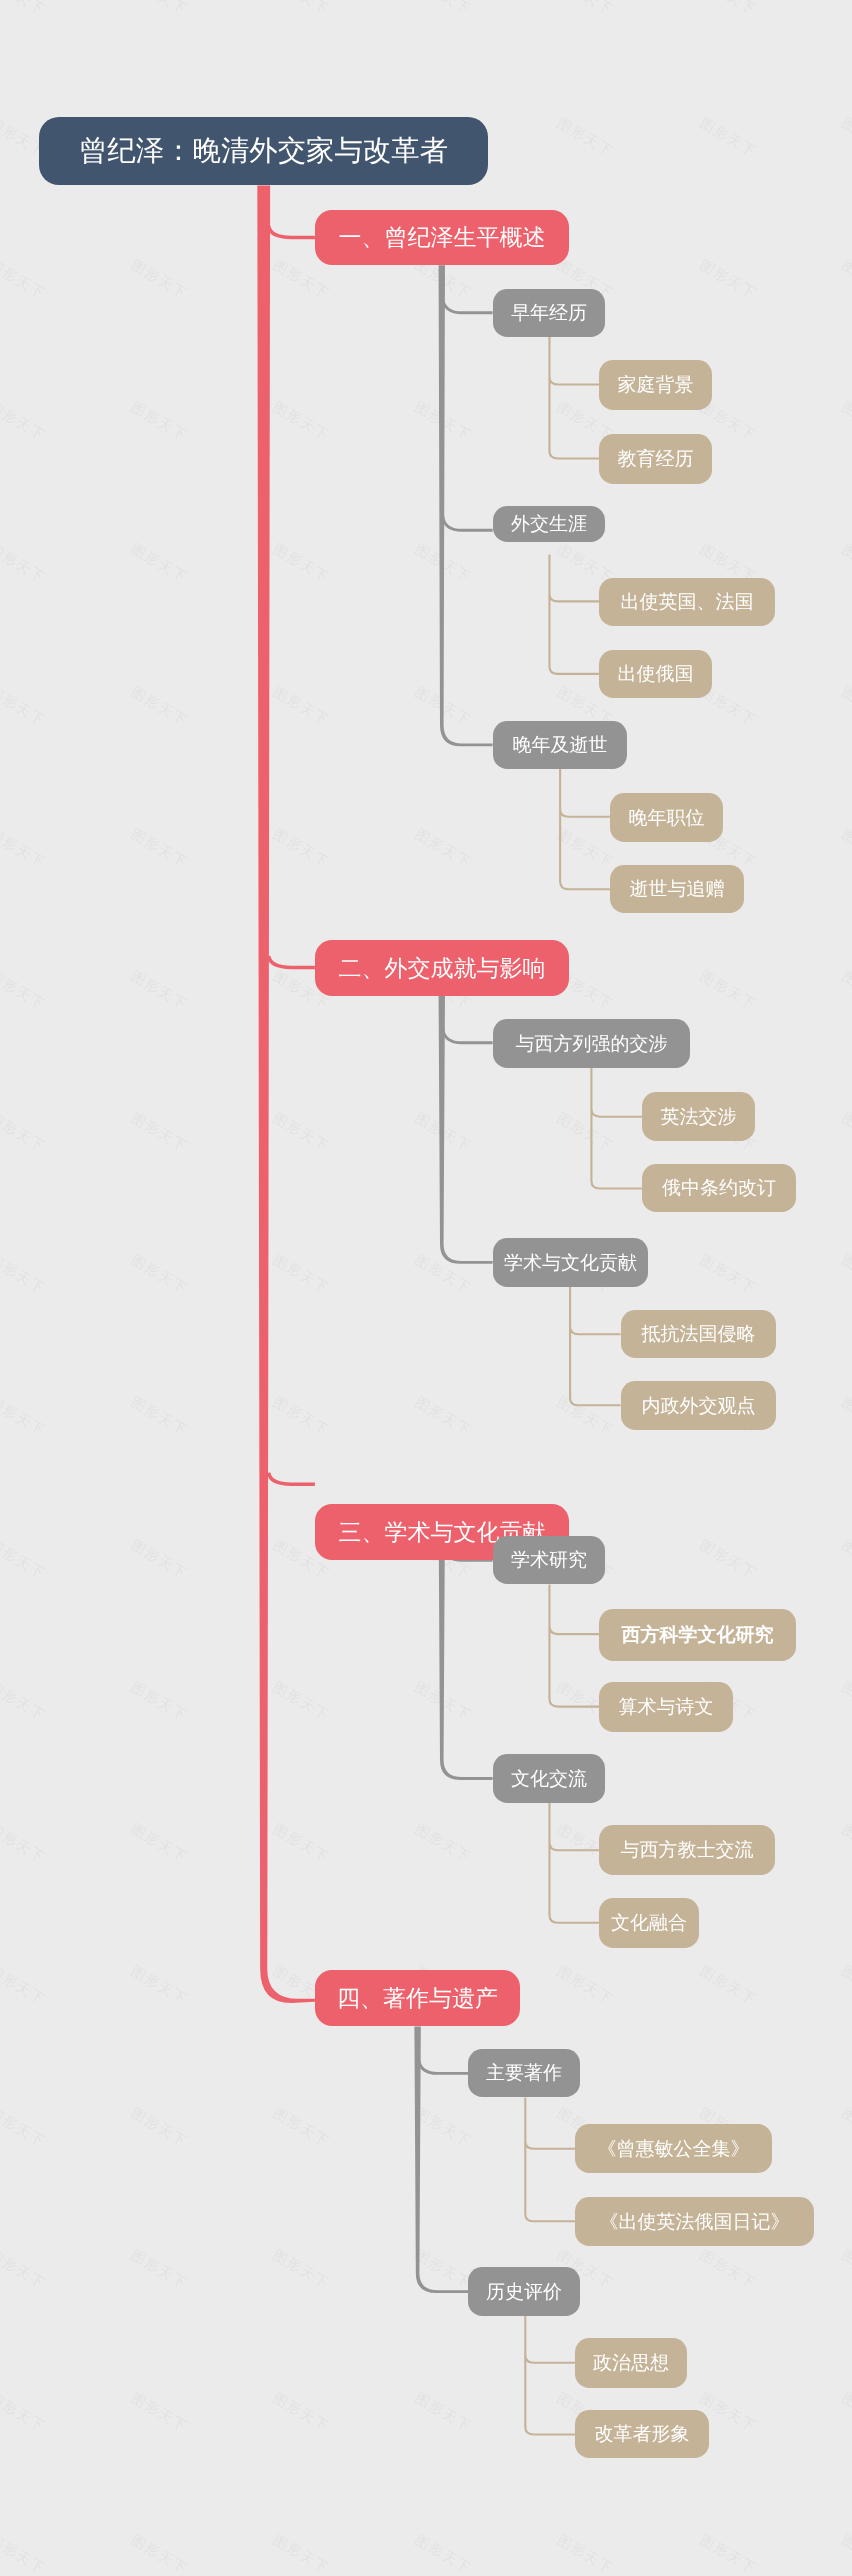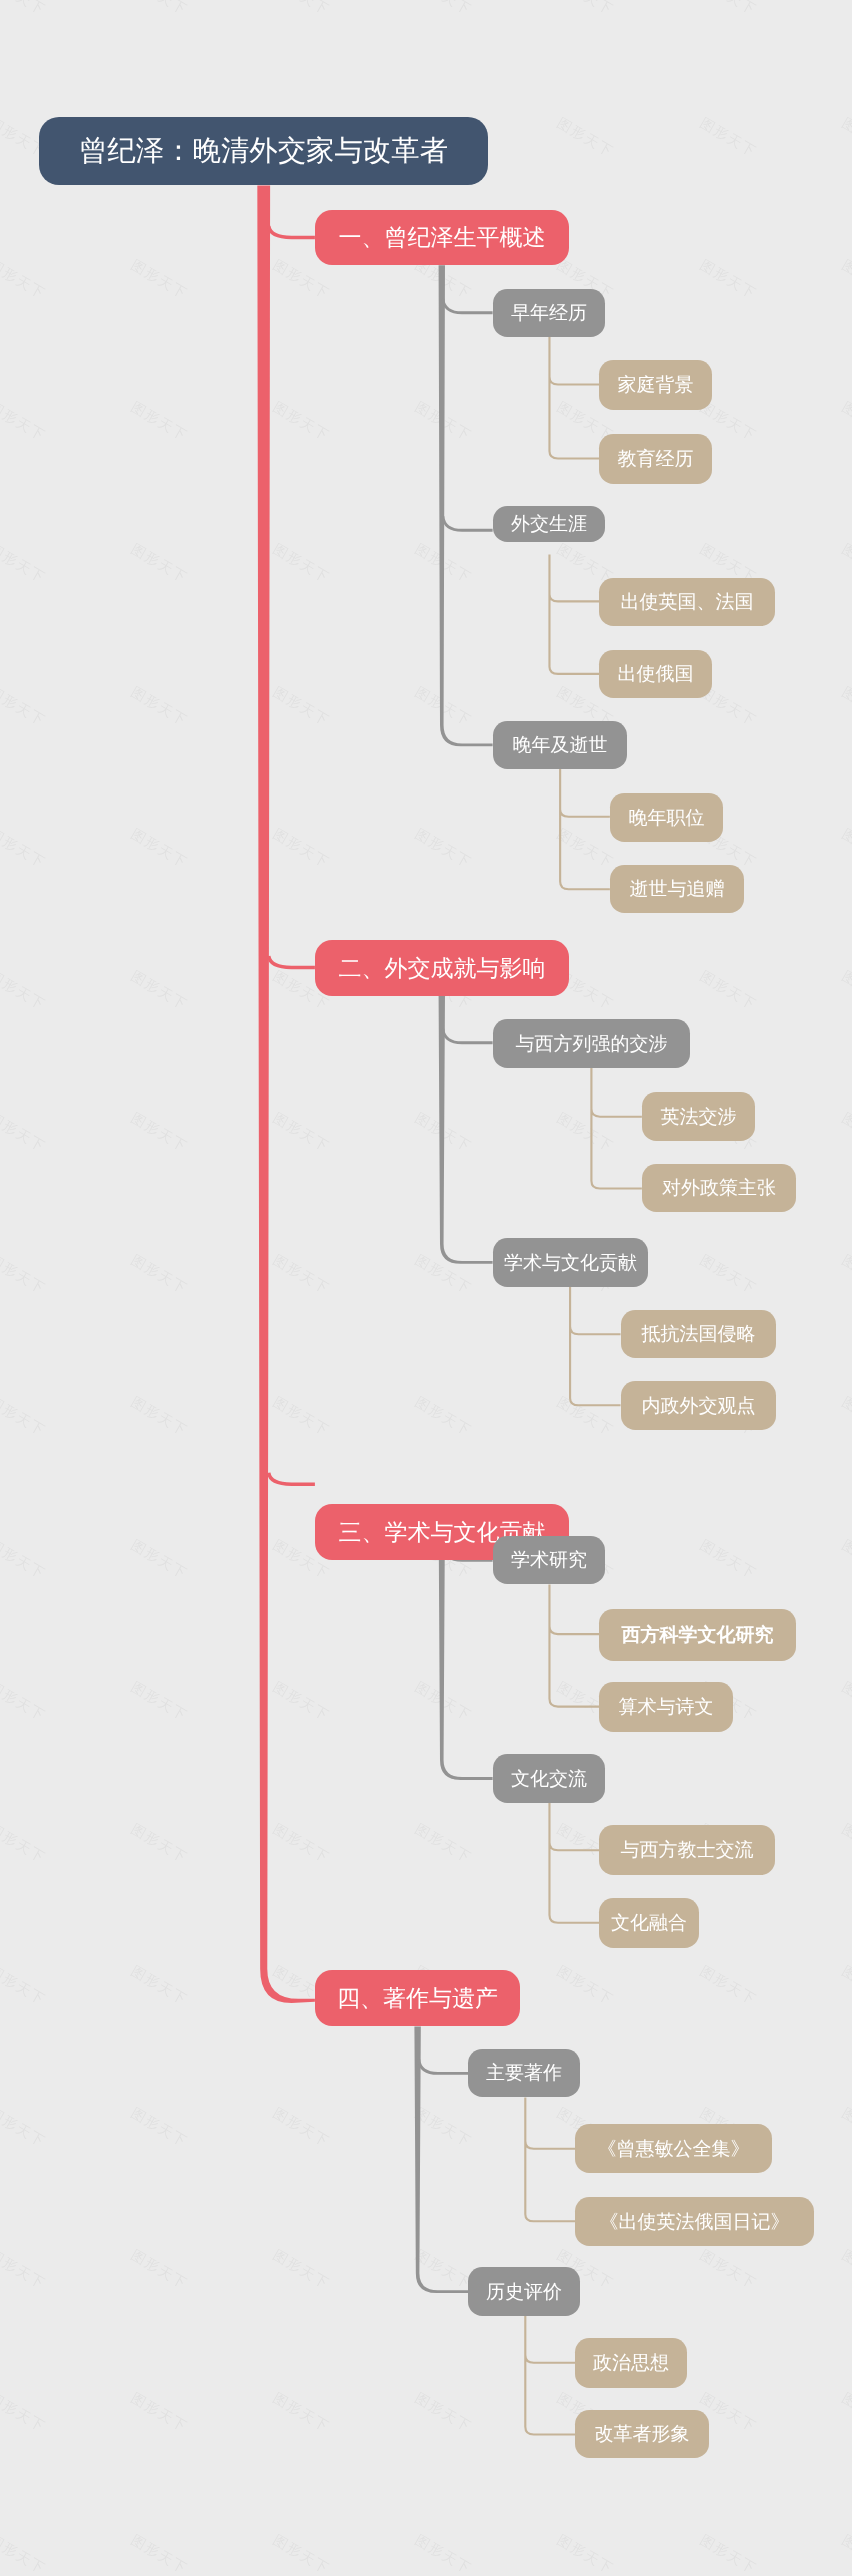--- a/index.html
+++ b/index.html
@@ -211,7 +211,7 @@
 <div class="node sec" style="left:315px; top:940px; width:254px; height:56px;">二、外交成就与影响</div>
 <div class="node sub" style="left:493px; top:1019px; width:197px; height:49px;">与西方列强的交涉</div>
 <div class="node leaf" style="left:642px; top:1092px; width:113px; height:49px;">英法交涉</div>
-<div class="node leaf" style="left:642px; top:1164px; width:154px; height:48px;">对外政策主张</div>
+<div class="node leaf" style="left:642px; top:1164px; width:154px; height:48px;">俄中条约改订</div>
 <div class="node sub" style="left:493px; top:1238px; width:155px; height:49px;">学术与文化贡献</div>
 <div class="node leaf" style="left:621px; top:1310px; width:155px; height:48px;">抵抗法国侵略</div>
 <div class="node leaf" style="left:621px; top:1381px; width:155px; height:49px;">内政外交观点</div>

